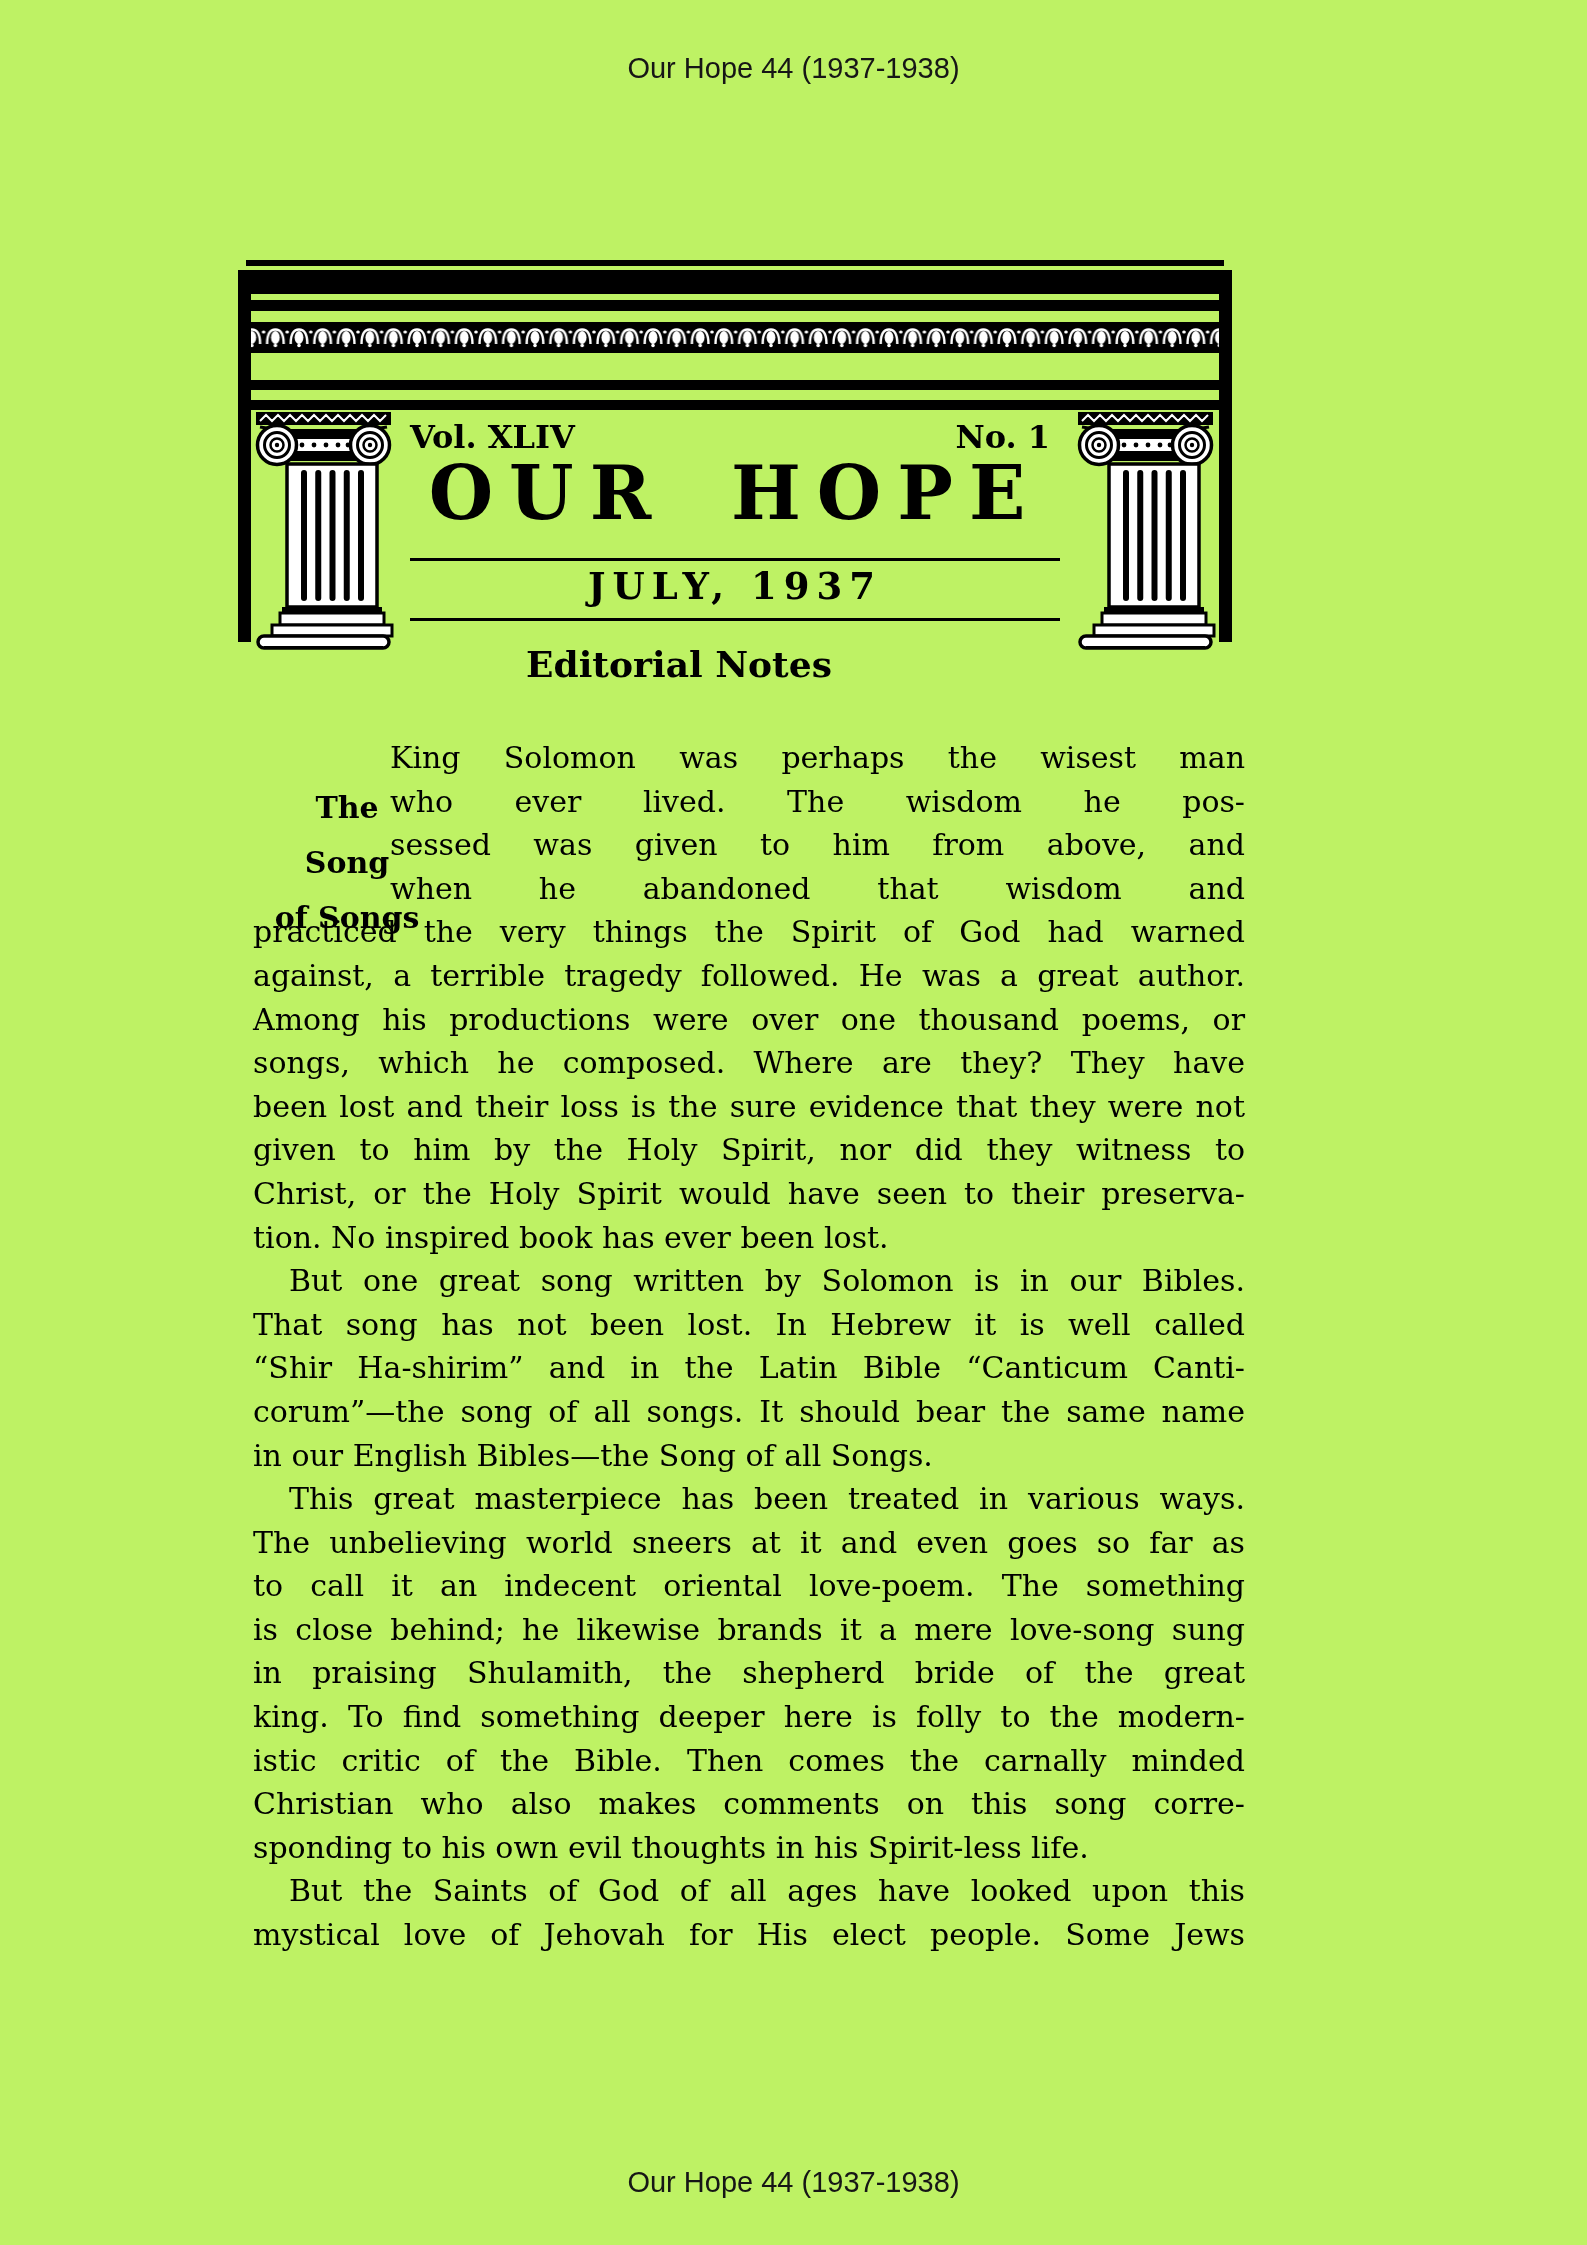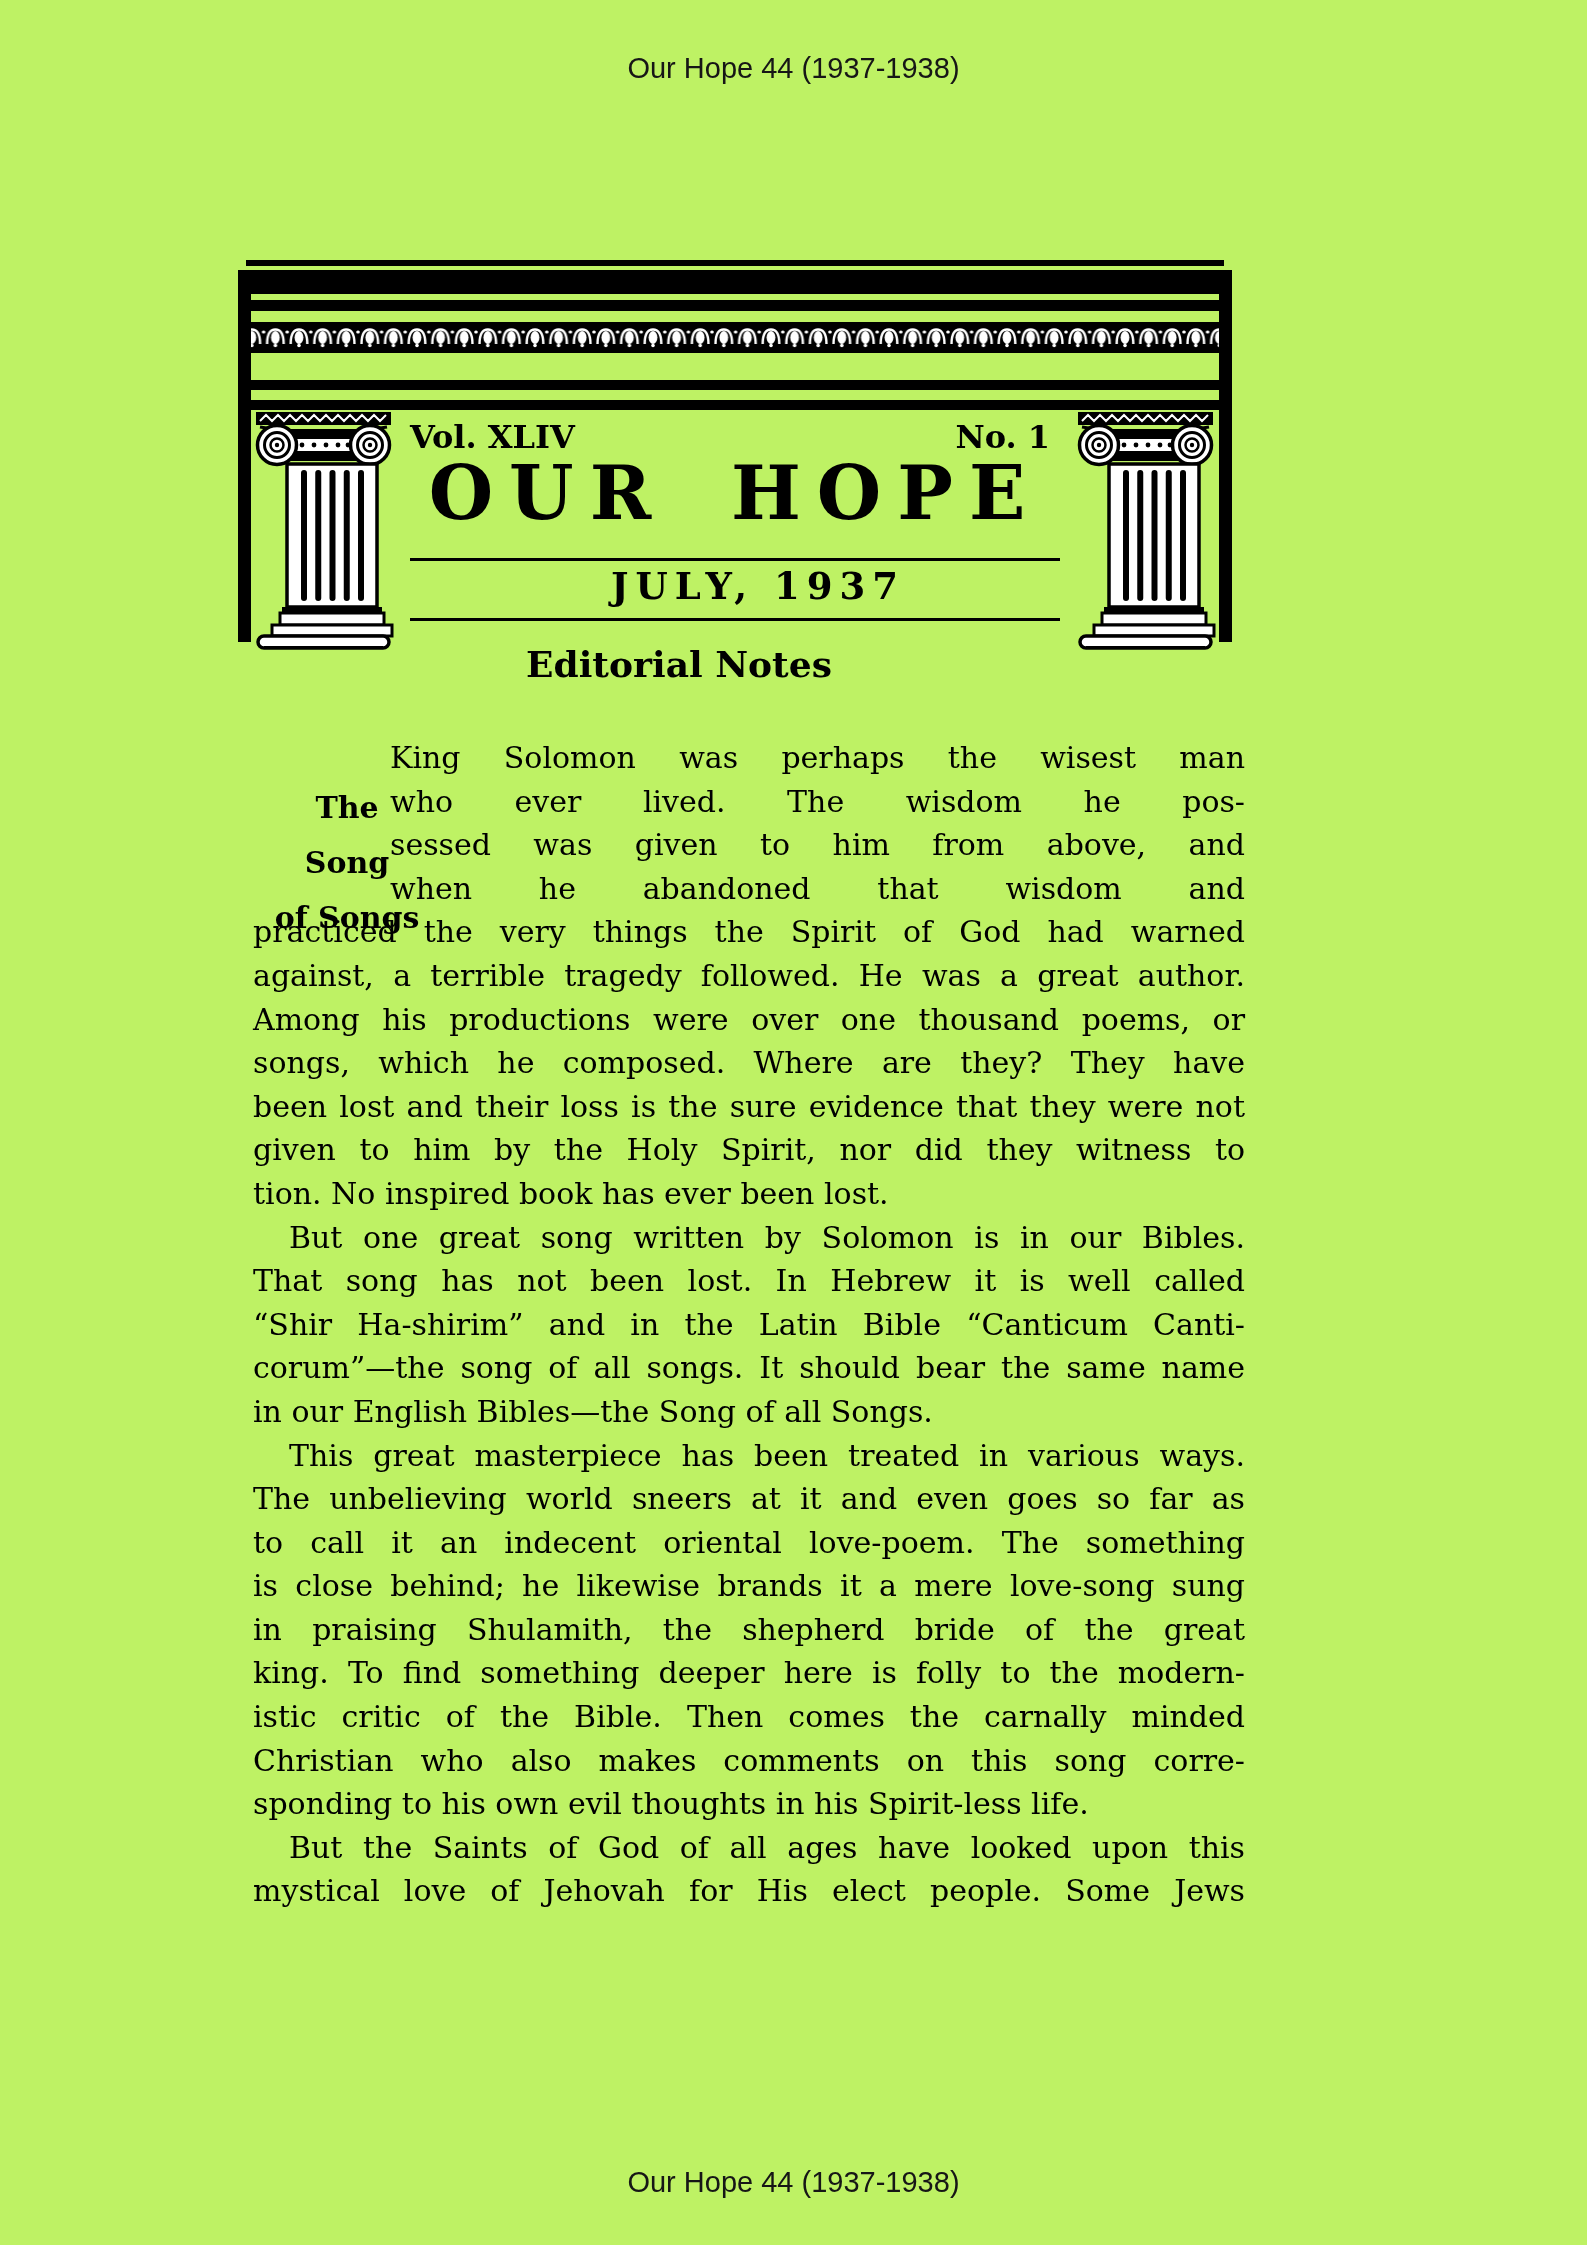--- a/index.html
+++ b/index.html
@@ -24,7 +24,7 @@
   .mh-rule { position:absolute; left:172px; width:650px; height:3px; background:#000; }
   .r1 { top:300px; } .r2 { top:360px; }
   .mh-date { left:0; top:310px; width:100%; text-align:center;
-             font-size:37px; letter-spacing:7px; line-height:1;margin-left:23px; }
+             font-size:37px; letter-spacing:7px; line-height:1; }
 
   
   .art-head { position:absolute; left:179px; top:643px; width:1000px; text-align:center;

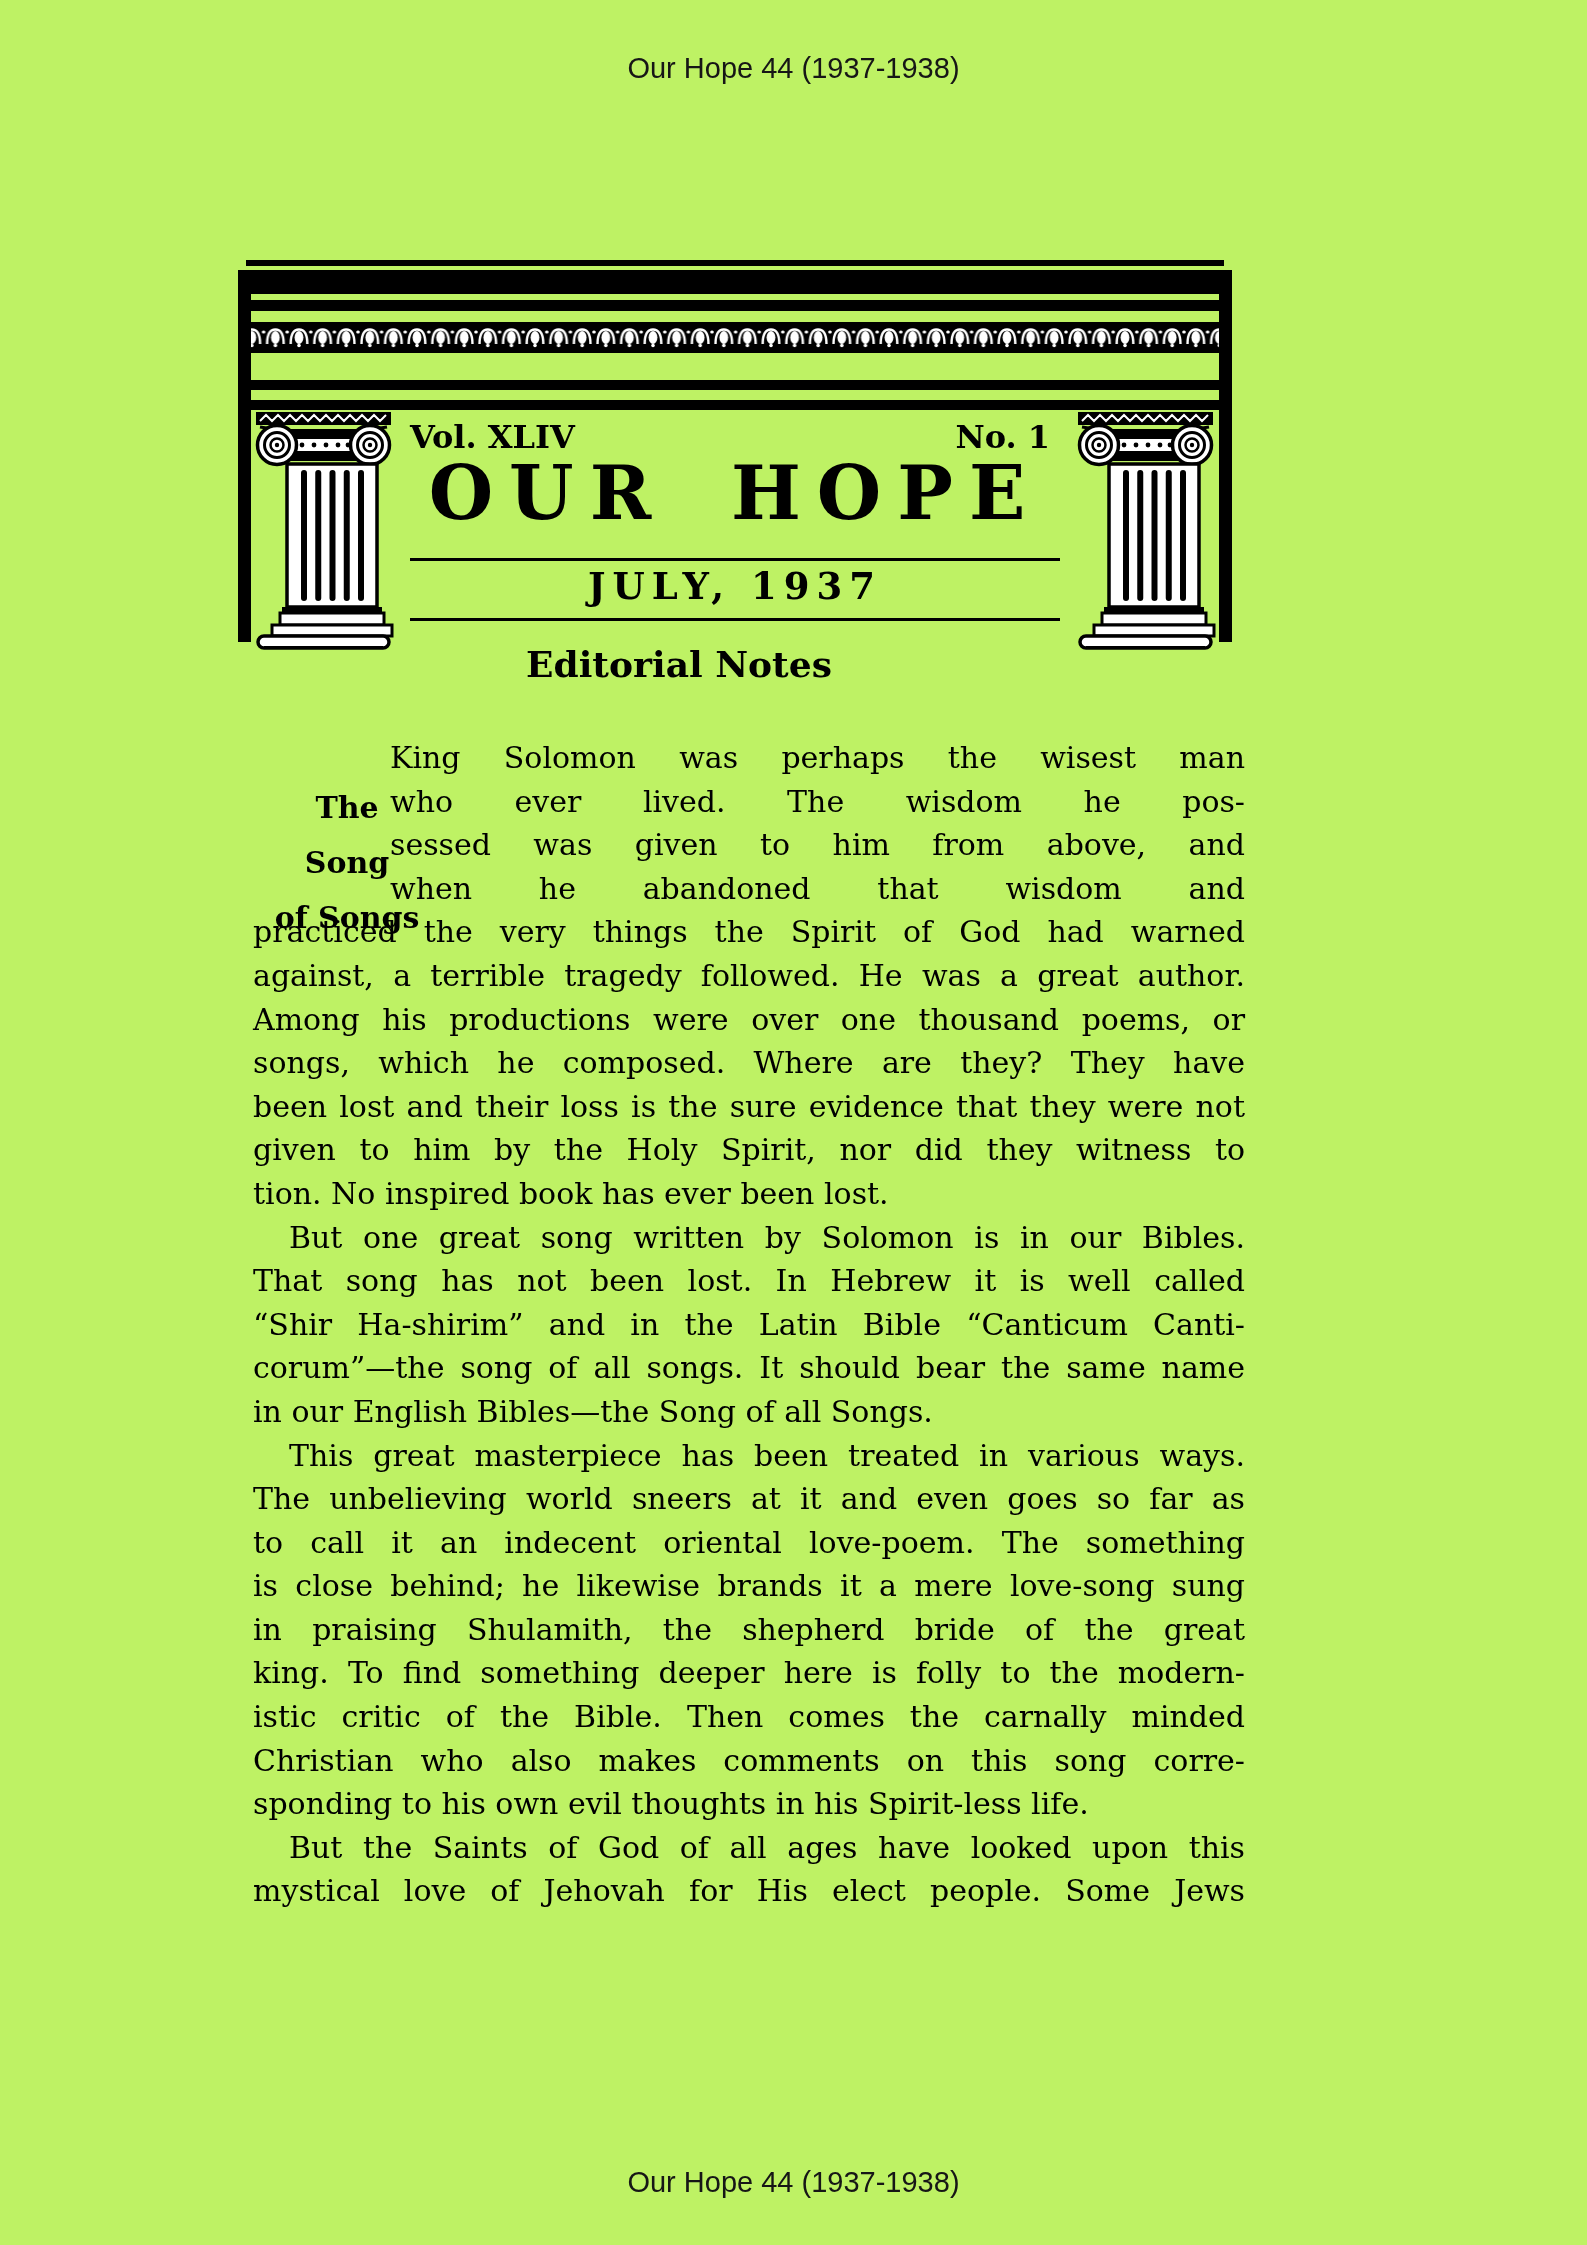--- a/index.html
+++ b/index.html
@@ -141,6 +141,7 @@
         <div class="line">songs, which he composed.  Where are they?  They have</div>
         <div class="line">been lost and their loss is the sure evidence that they were not</div>
         <div class="line">given to him by the Holy Spirit, nor did they witness to</div>
+        <div class="line">Christ, or the Holy Spirit would have seen to their preserva-</div>
         <div class="line end">tion.  No inspired book has ever been lost.</div>
       </div>
       <div class="para">

